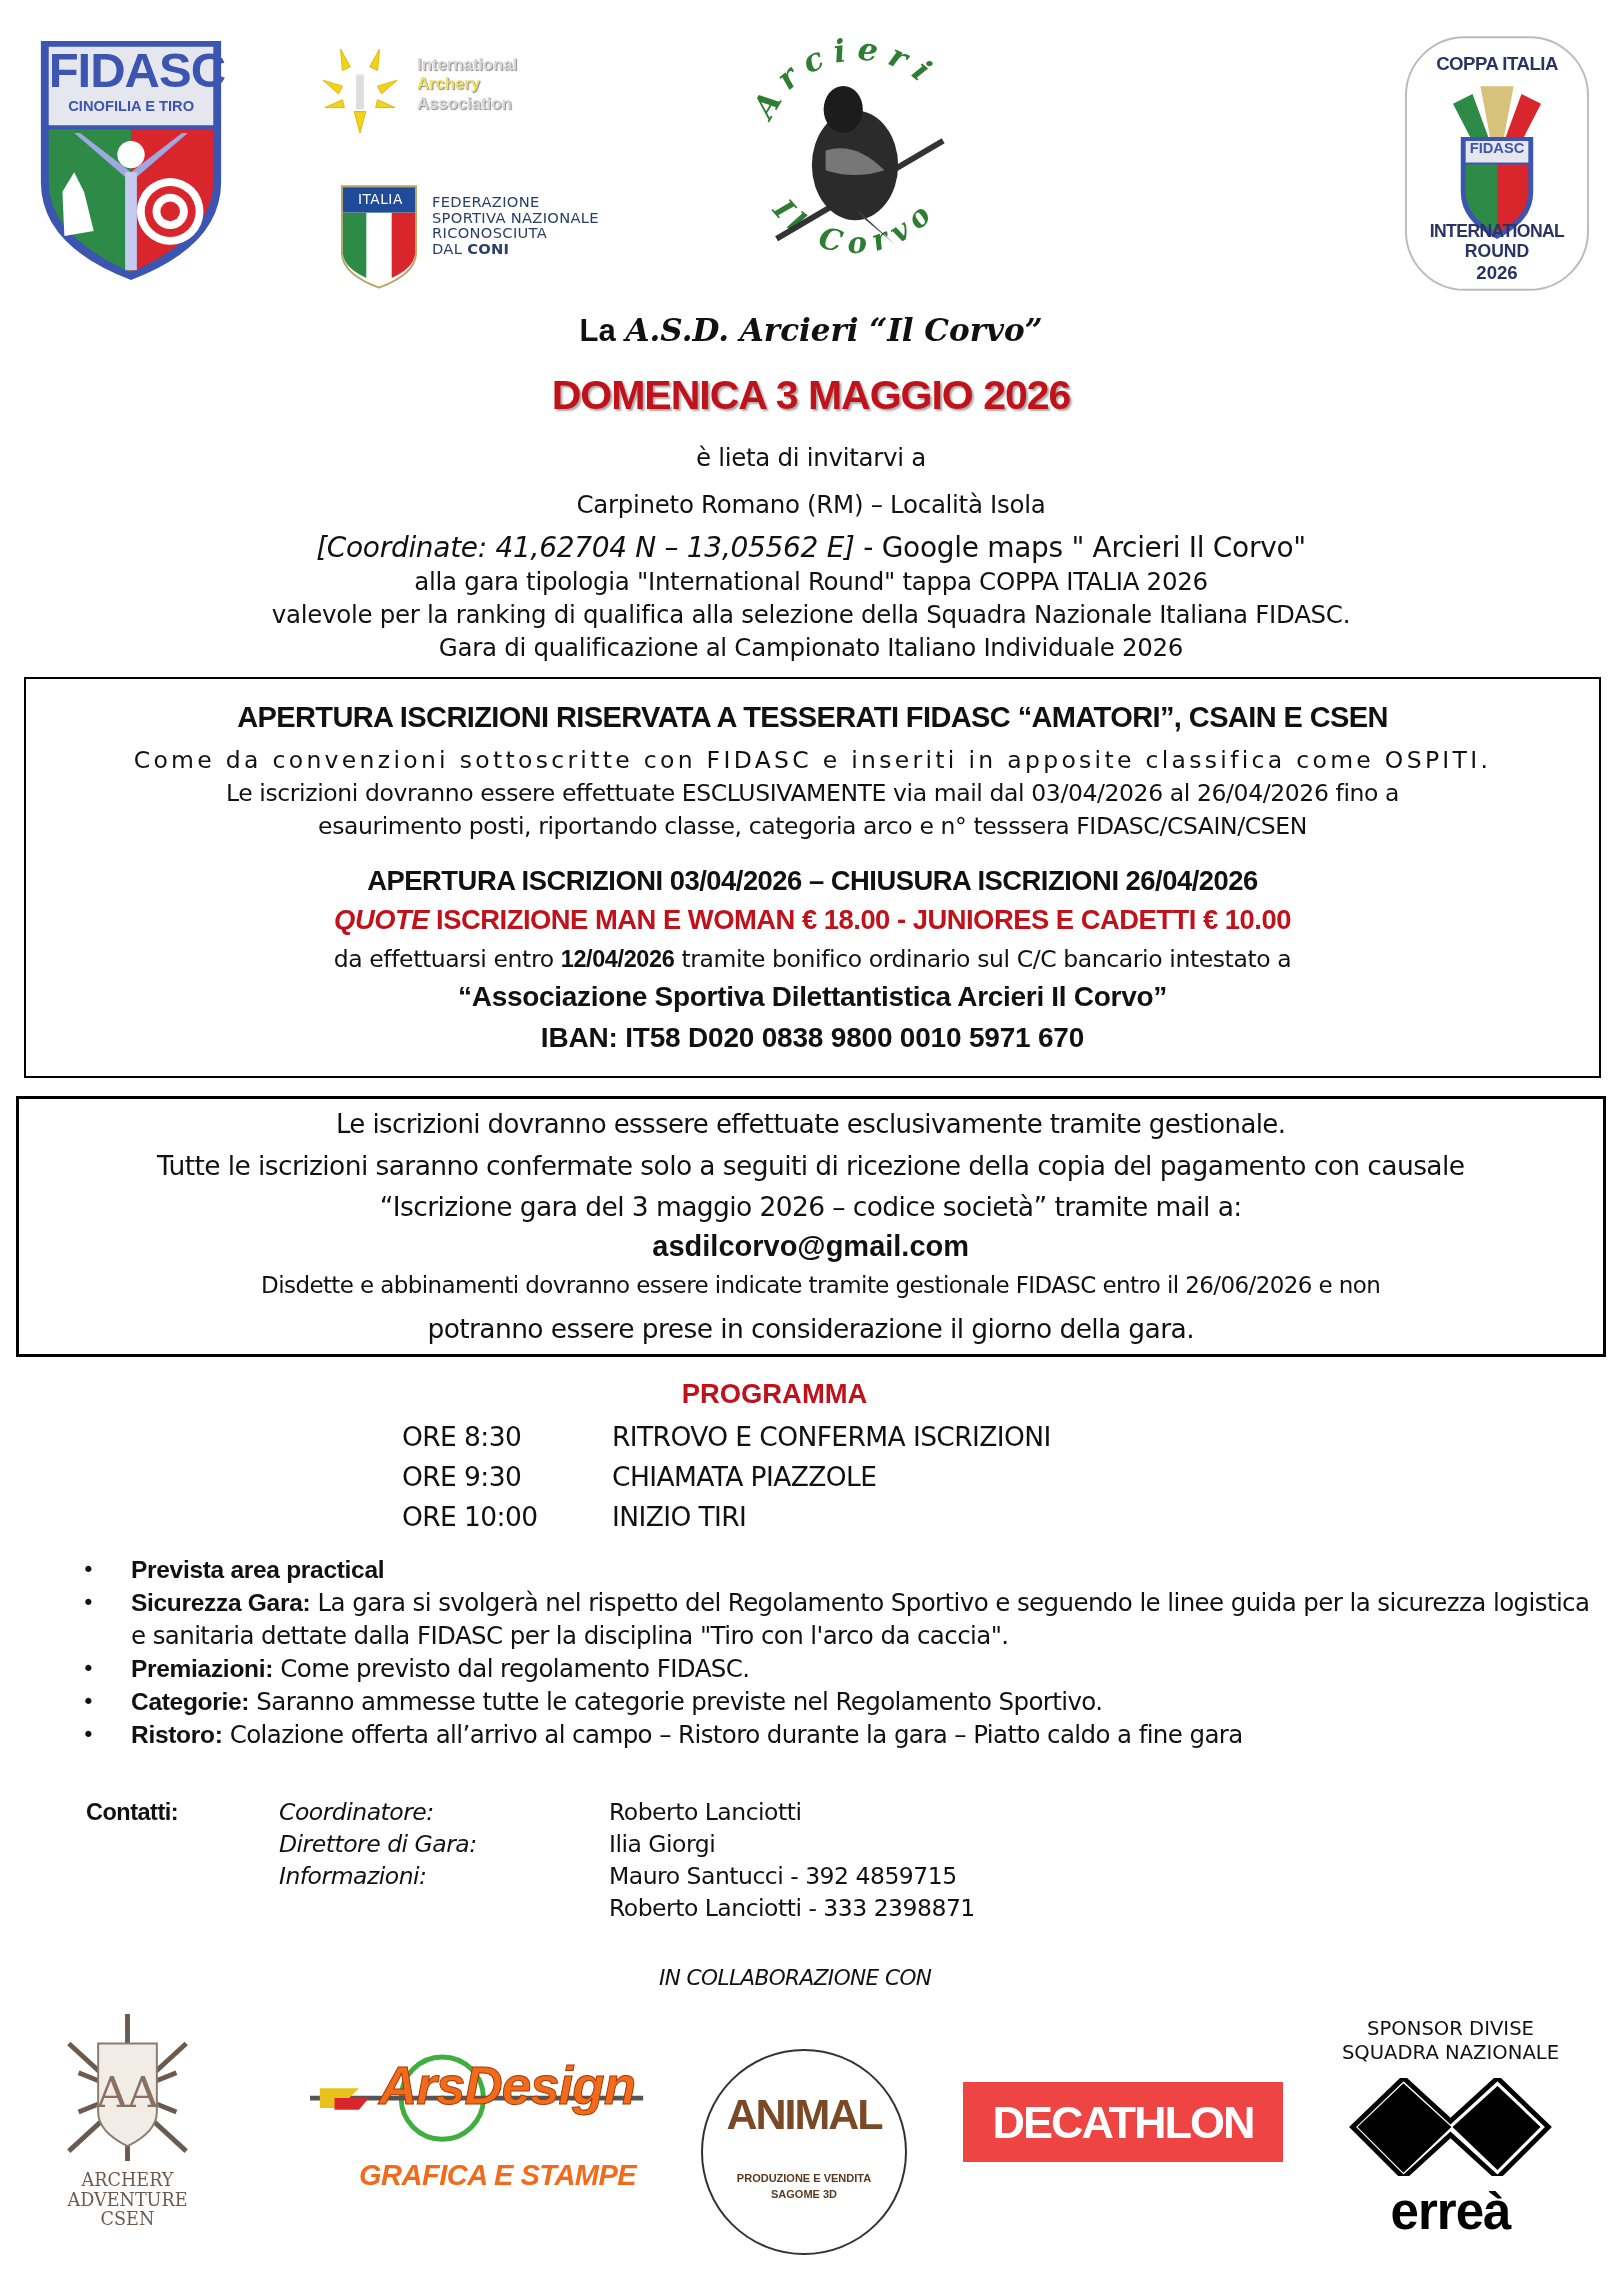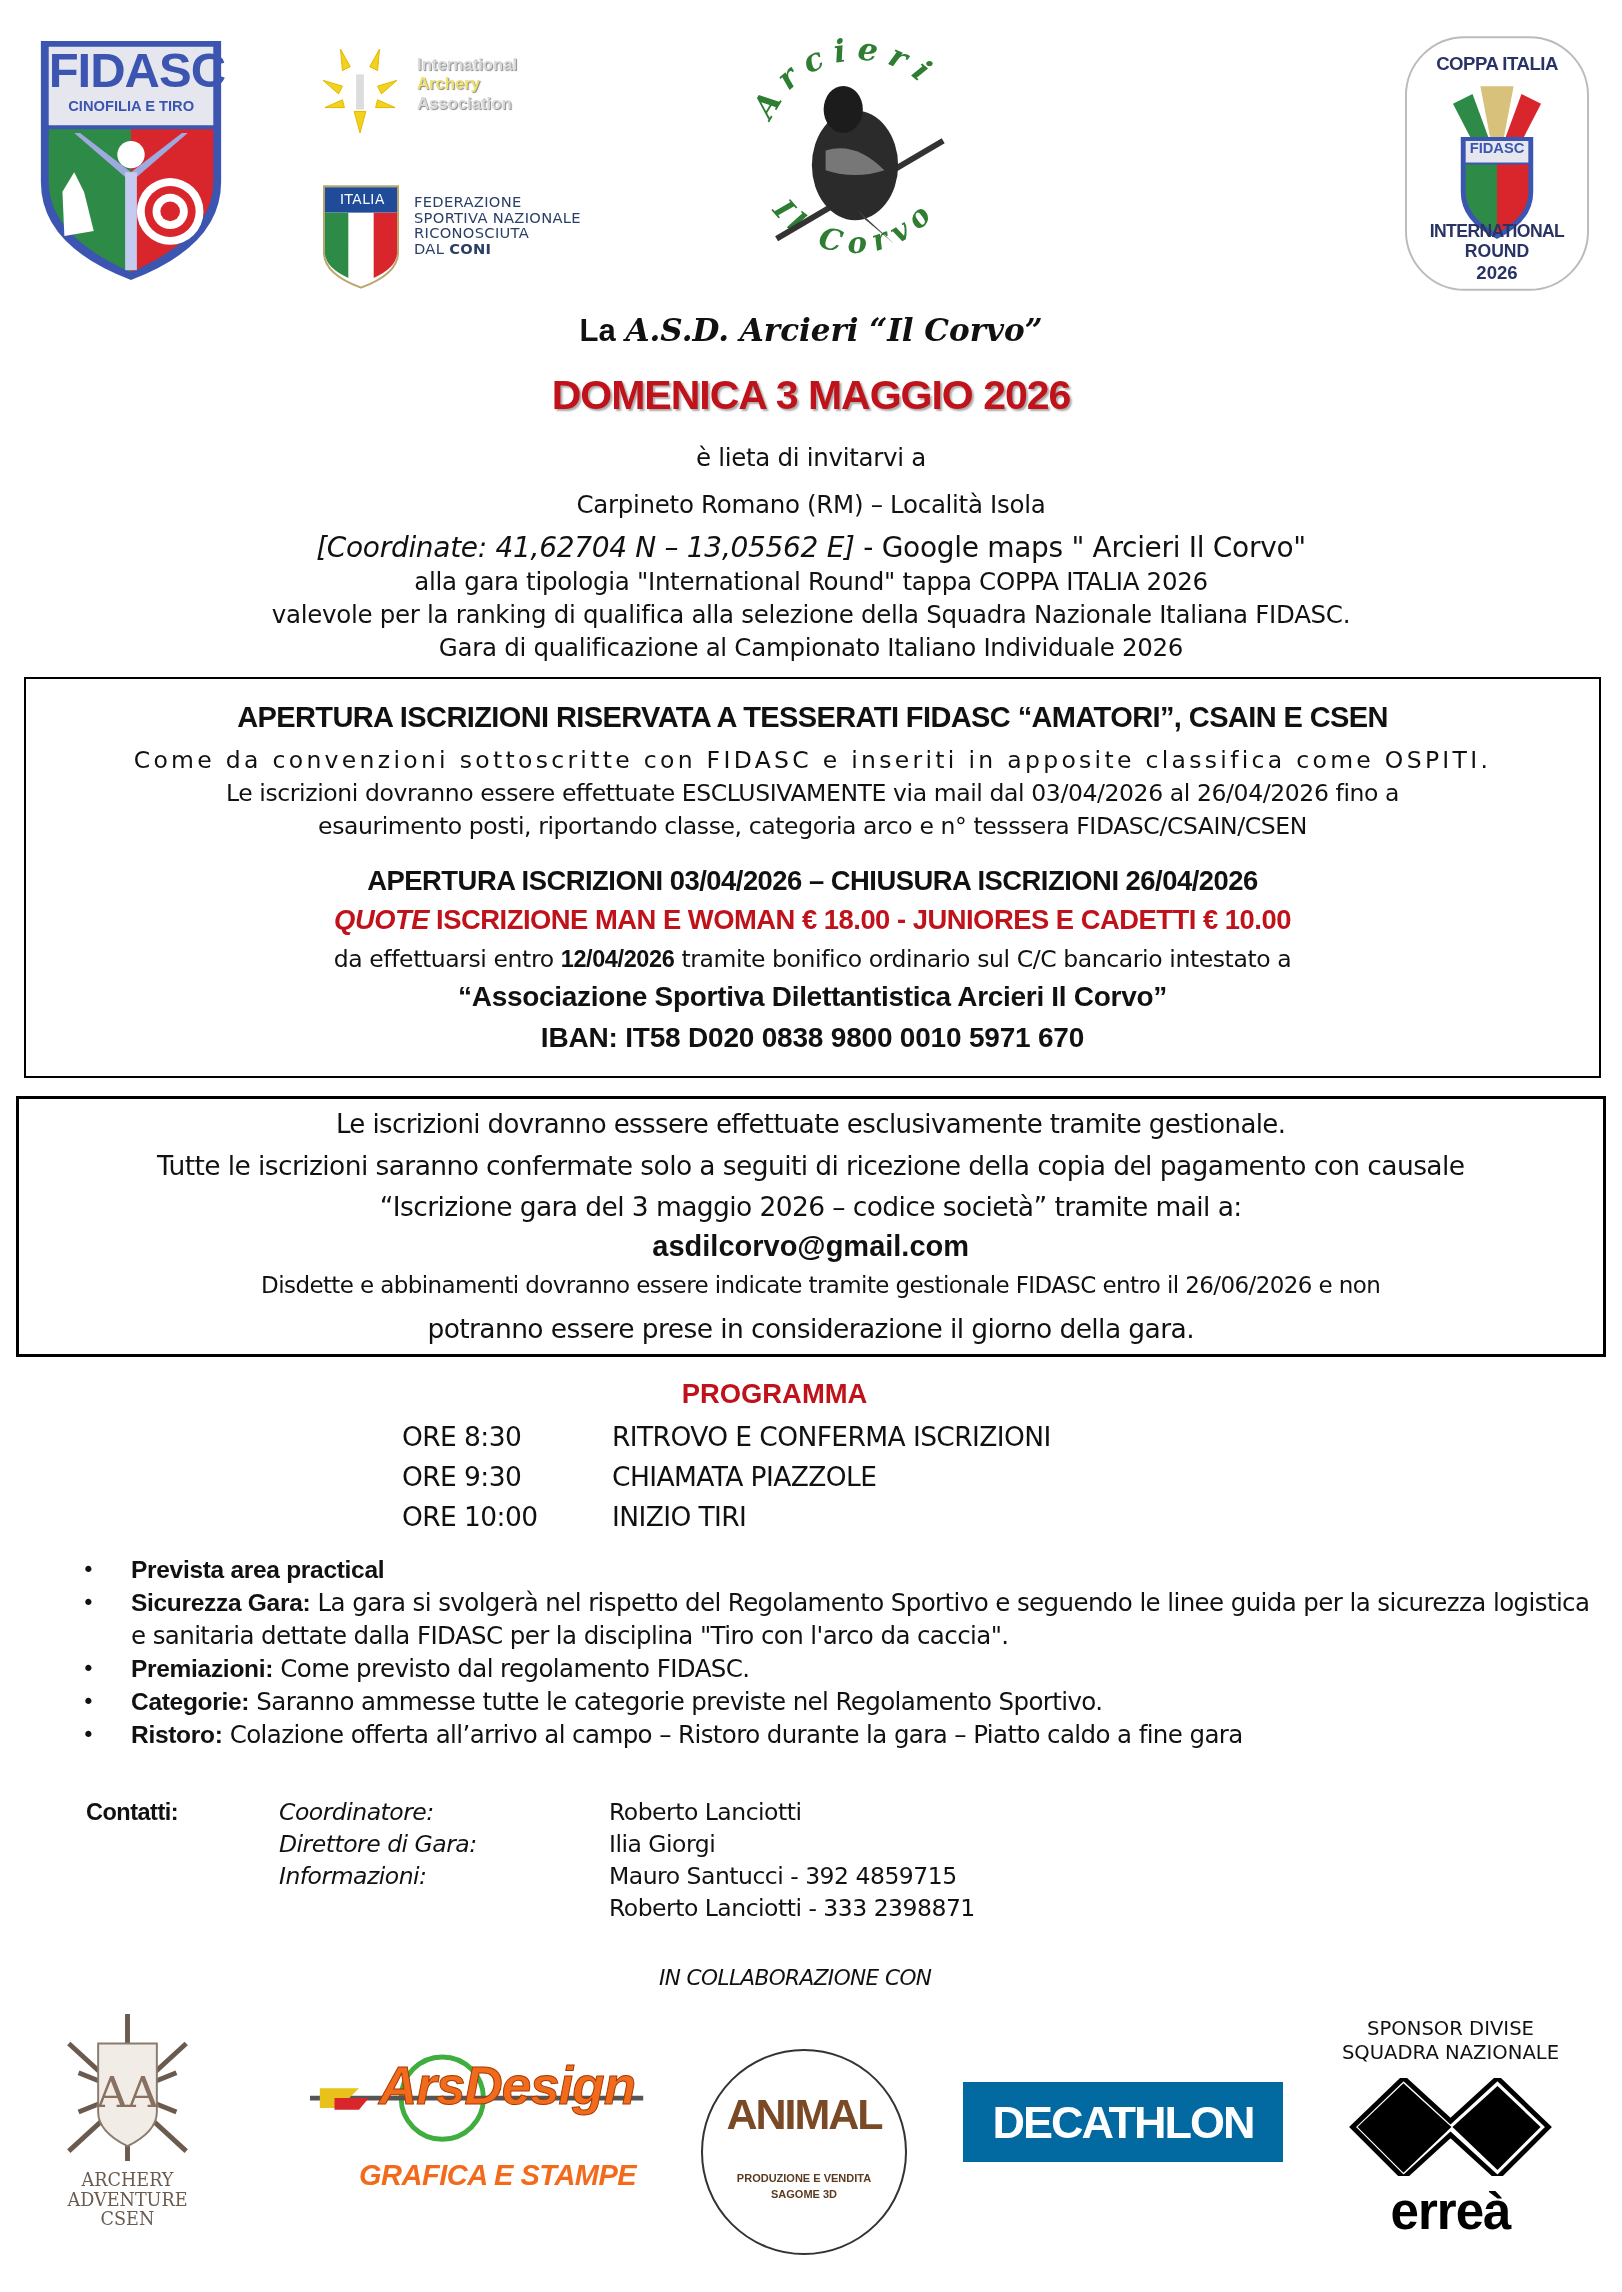--- a/index.html
+++ b/index.html
@@ -74,7 +74,7 @@
   </div>
 </div>
 
-<div class="logo" style="left:322px;top:184px;width:265px;height:106px;">
+<div class="logo" style="left:340px;top:184px;width:265px;height:106px;">
   <svg width="78" height="106" viewBox="0 0 80 108" style="position:absolute;left:0;top:0;">
     <path d="M2 2 H78 V70 Q78 92 40 106 Q2 92 2 70 Z" fill="#fff" stroke="#b8a66a" stroke-width="2"></path>
     <rect x="3" y="3" width="74" height="26" fill="#1f4b99"></rect>

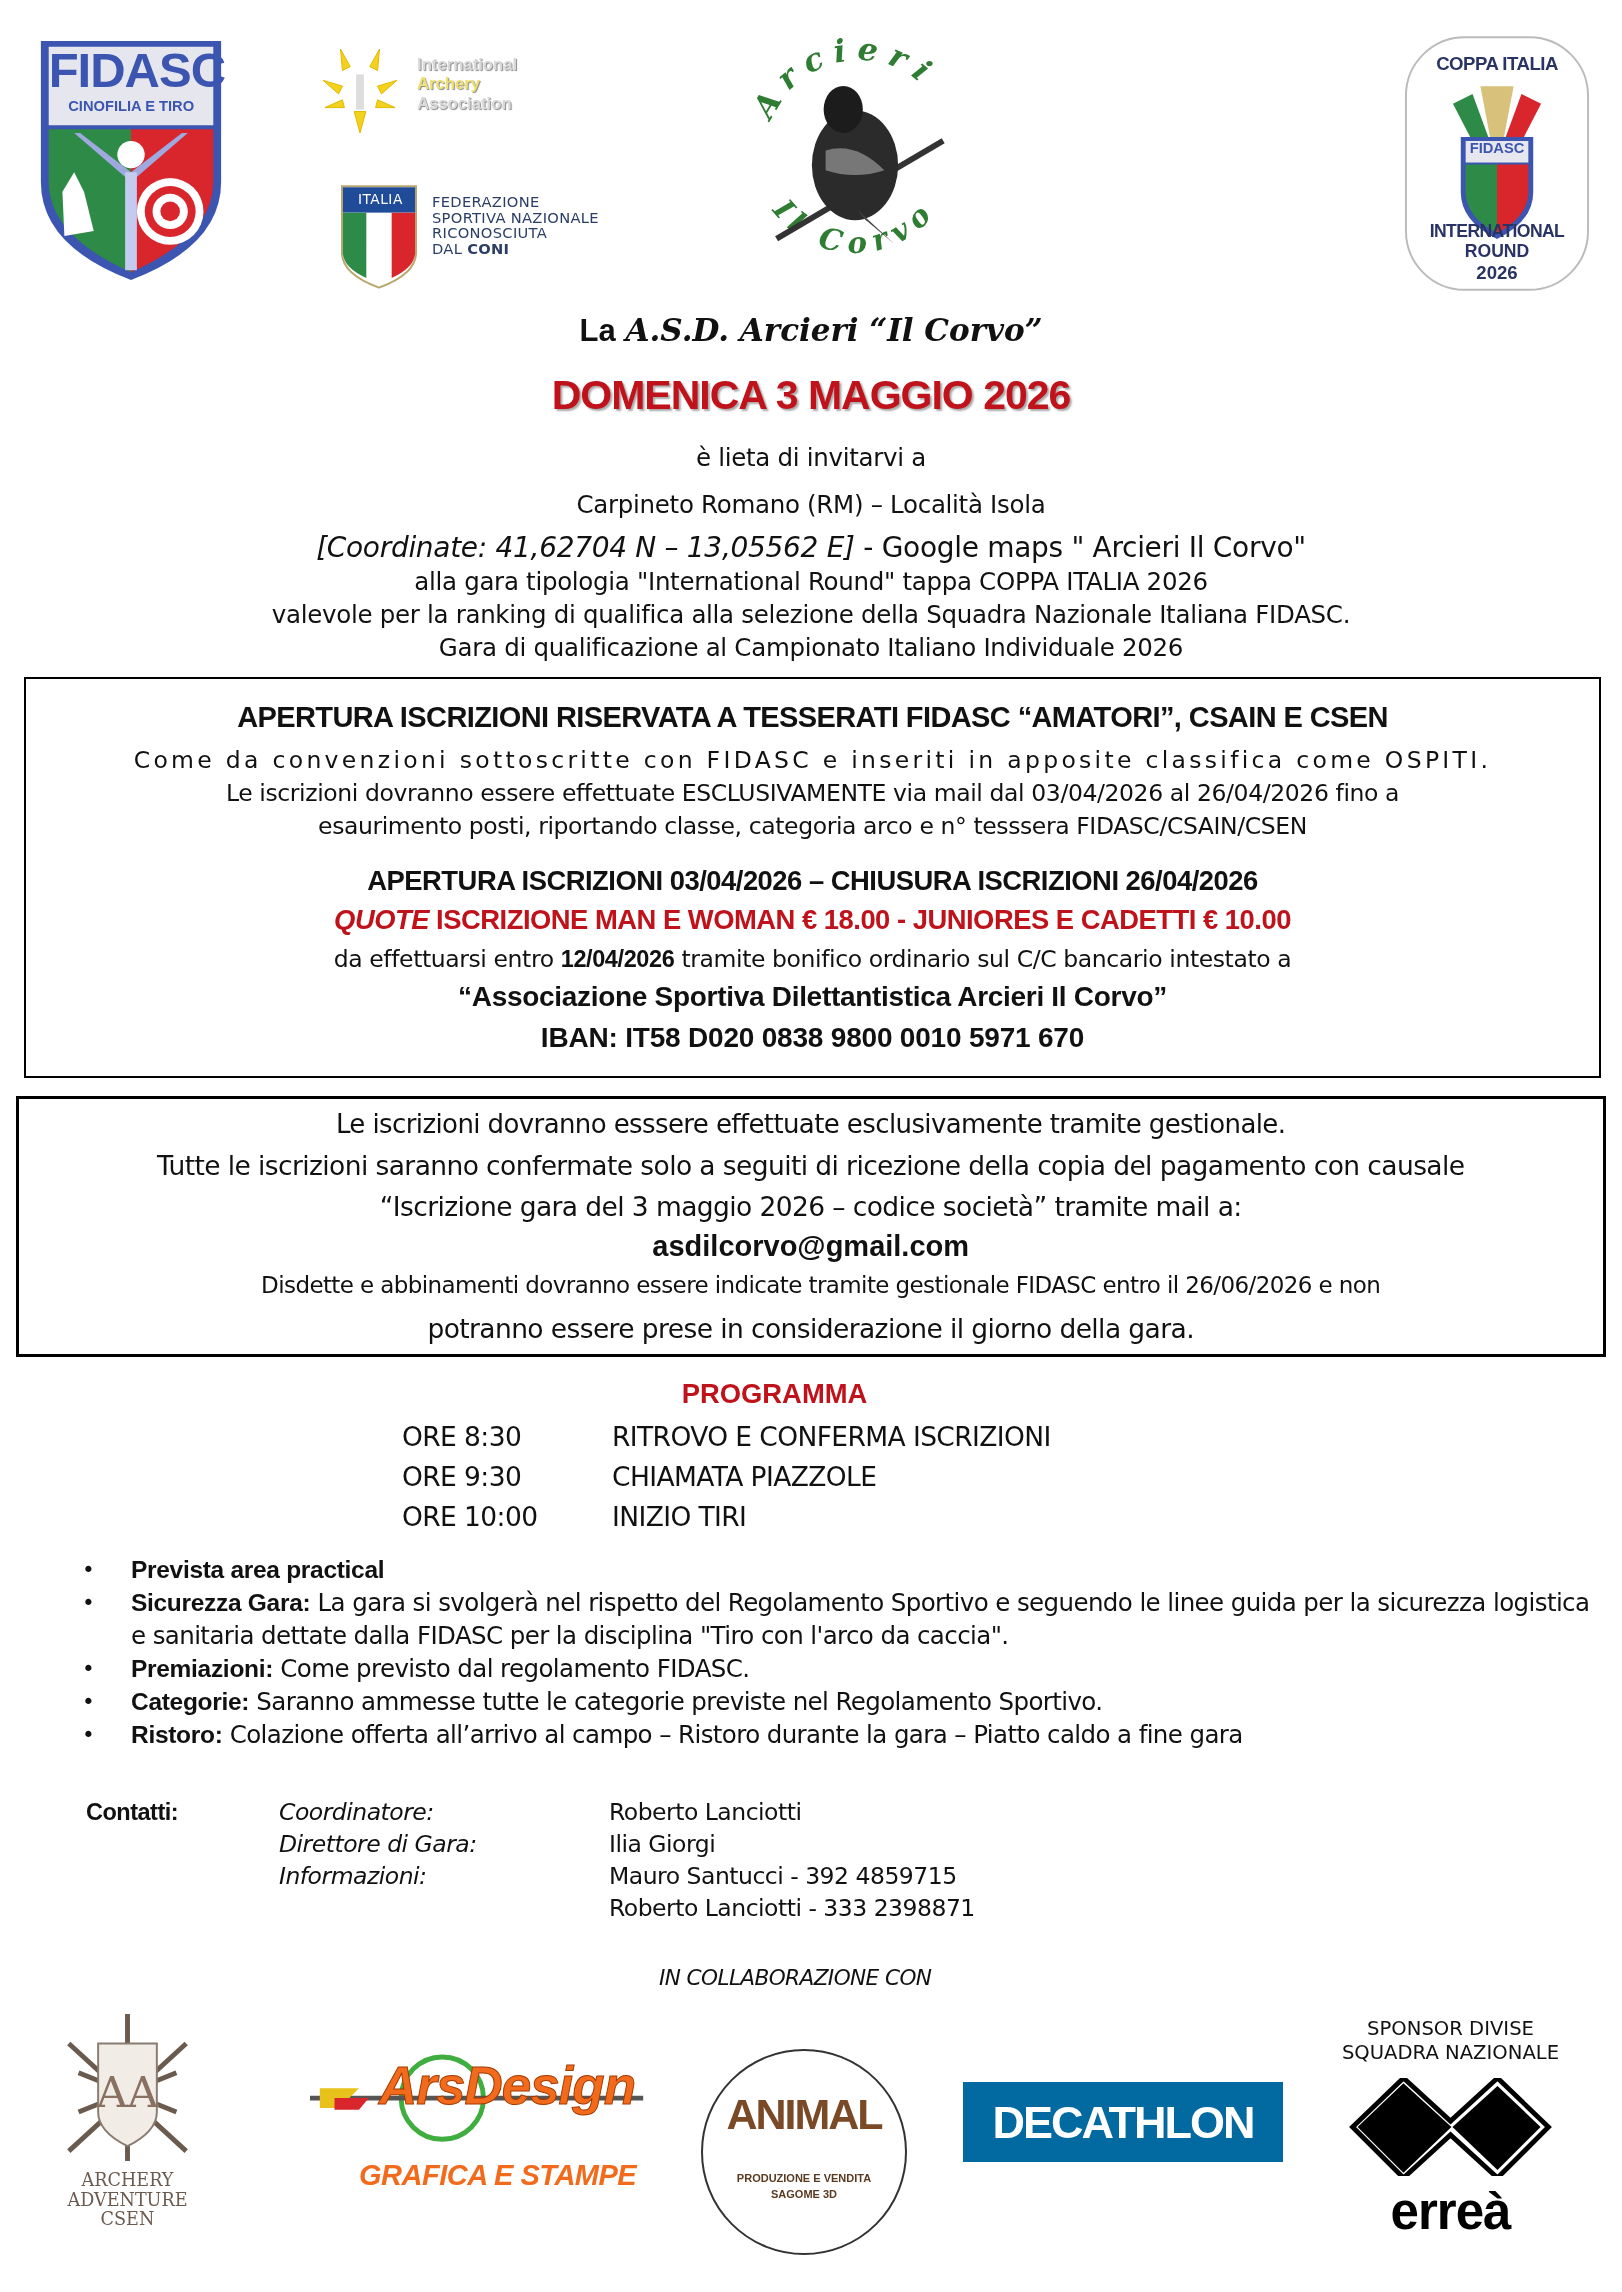--- a/index.html
+++ b/index.html
@@ -231,7 +231,7 @@
   </div>
 </div>
 
-<div class="logo" style="left:963px;top:2082px;width:320px;height:80px;background:#0369a1;">
+<div class="logo" style="left:963px;top:2082px;width:320px;height:80px;background:#ef4444;">
   <div class="abs center" style="left:0;top:15.7px;width:320px;font-family:'Liberation Sans',sans-serif;font-weight:bold;font-size:45px;line-height:49px;color:#fff;letter-spacing:-2px;">DECATHLON</div>
 </div>
 

